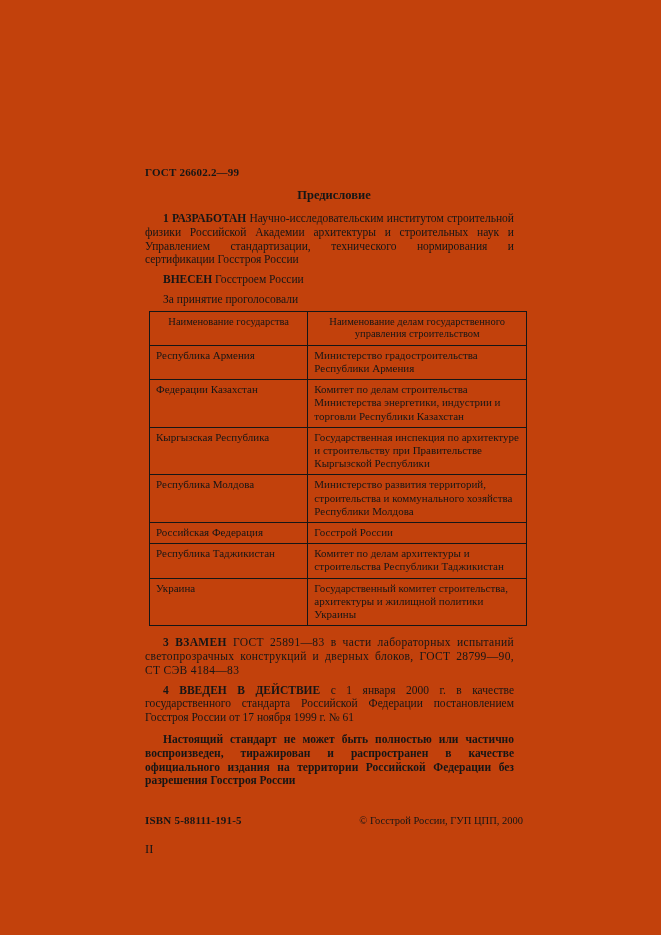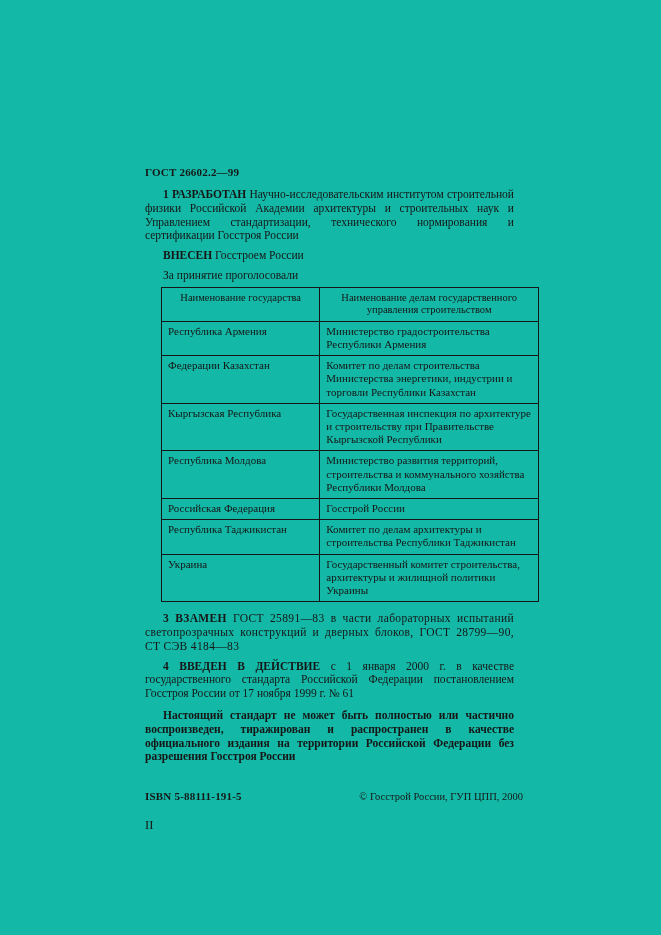--- a/index.html
+++ b/index.html
@@ -13,7 +13,7 @@
   .page {
     position: relative;
     width: 661px; height: 935px;
-    background: #14b8a6;
+    background: #c2410c;
     overflow: hidden;
   }
   .content {

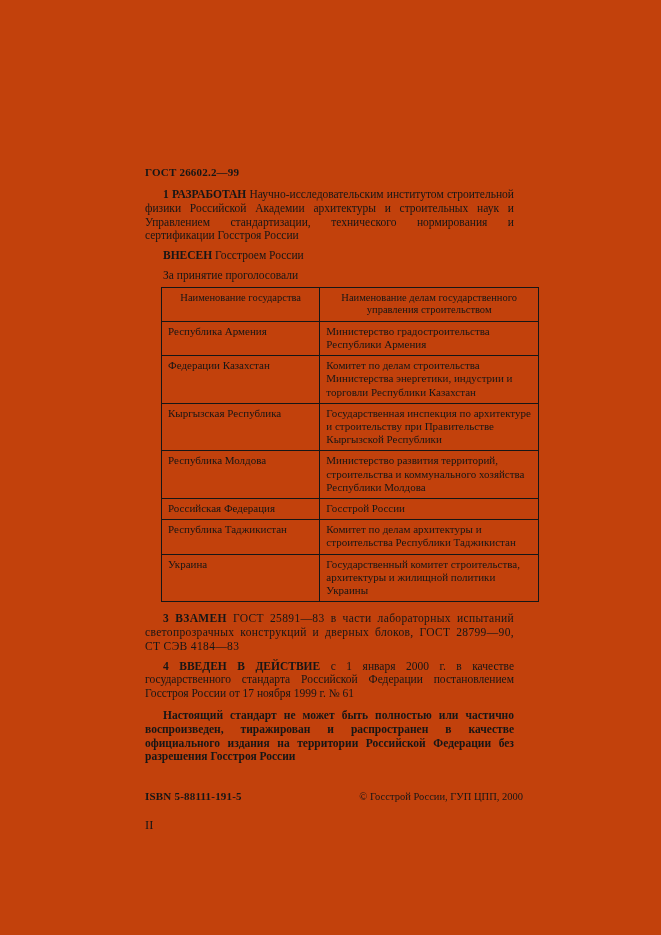--- a/index.html
+++ b/index.html
@@ -90,6 +90,7 @@
 
     <div class="doc-number">ГОСТ 26602.2—99</div>
 
+    <h1 class="title">Предисловие</h1>
 
     <p class="para"><span class="lead">1 РАЗРАБОТАН</span> <span>Научно-исследовательским институтом строительной физики Российской Академии архитектуры и строительных наук и Управлением стандартизации, технического нормирования и сертификации Госстроя России</span></p>
 

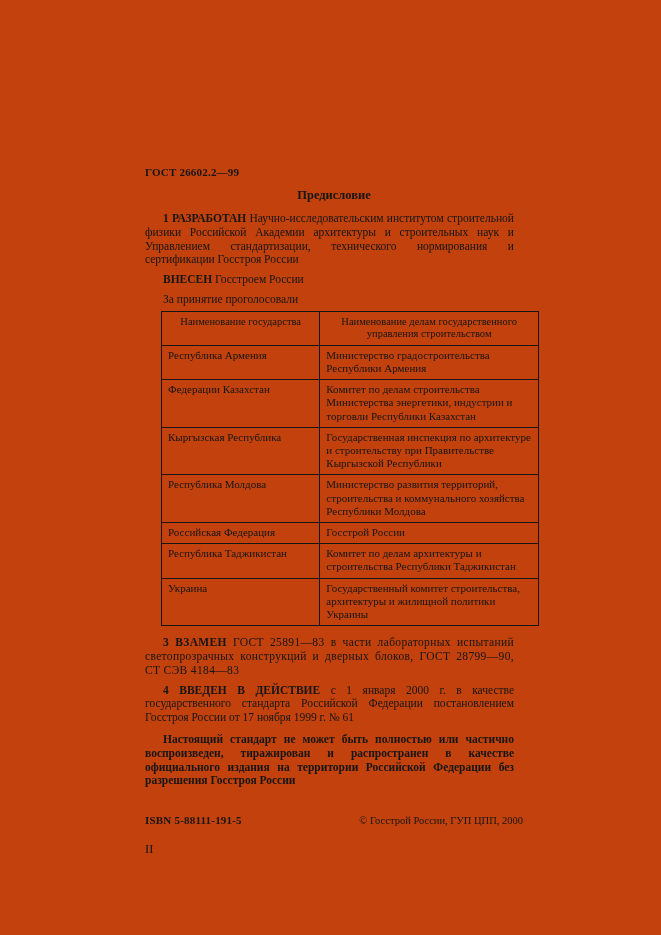--- a/index.html
+++ b/index.html
@@ -46,7 +46,7 @@
   .vote-table {
     width: 100%;
     border-collapse: collapse;
-    margin: 4px 0 10px 16px;
+    margin: 4px 0 10px 4px;
     table-layout: fixed;
   }
   .vote-table th, .vote-table td {

